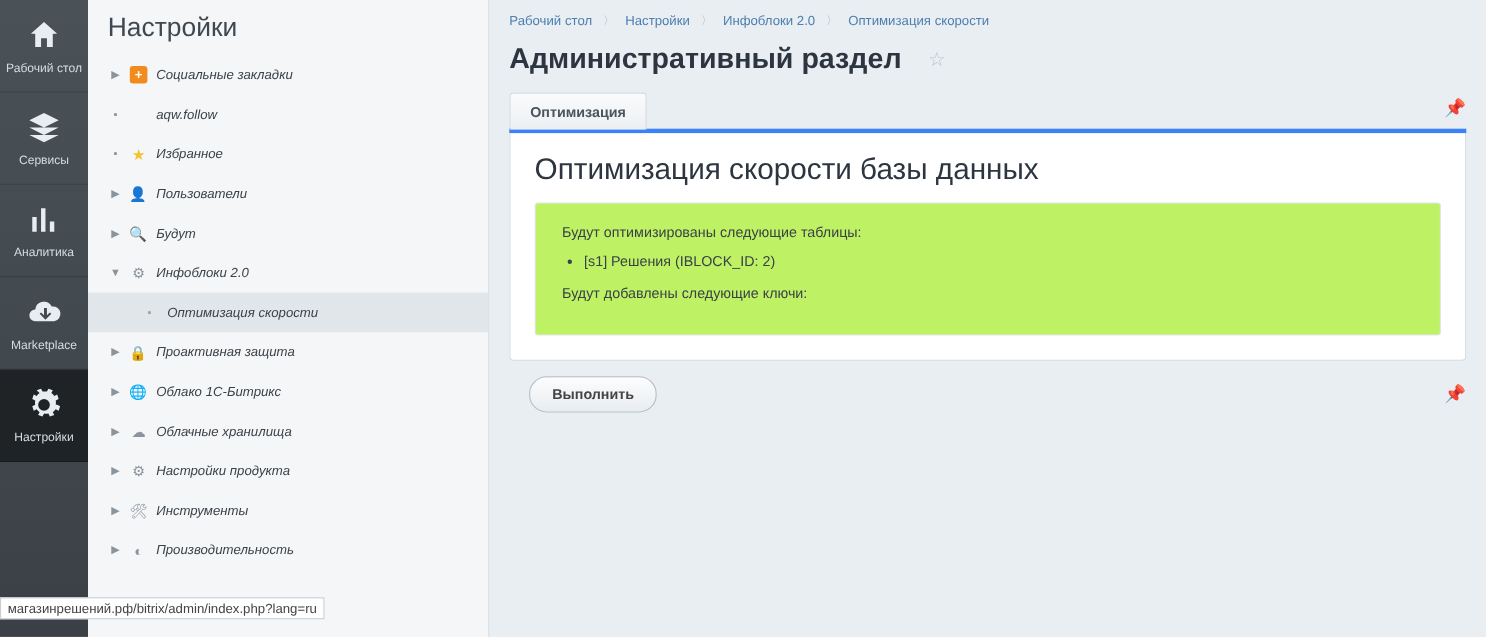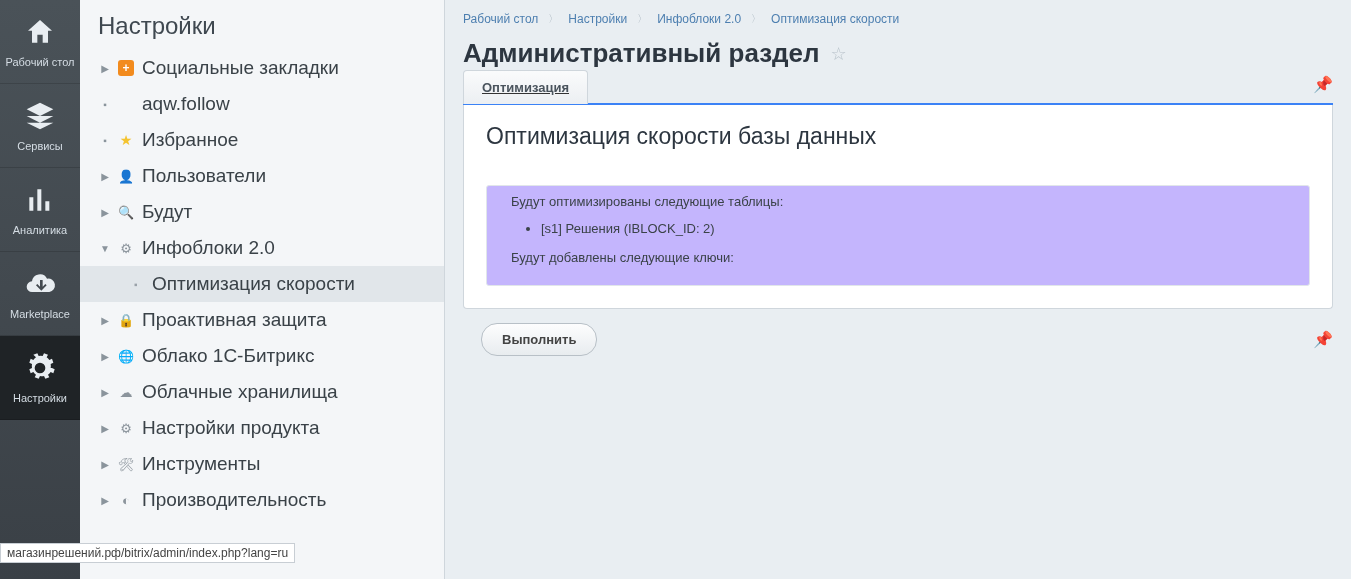--- a/index.html
+++ b/index.html
@@ -23,7 +23,7 @@
 .tree-icon { width:16px; height:16px; margin:0 8px 0 6px; display:inline-flex; align-items:center; justify-content:center; border-radius:3px; }
 .tree-item.sub { padding-left:54px; background:#e1e6ea; }
 .tree-item.sub .tree-bullet { width:10px; color:#9aa2a9; font-size:10px; margin-right:8px; }
-.tree-label { font-size:19px; }
+.tree-label { font-size:12px;font-style:italic; }
 
 
 .ic-orange { background:#f28b1e; }

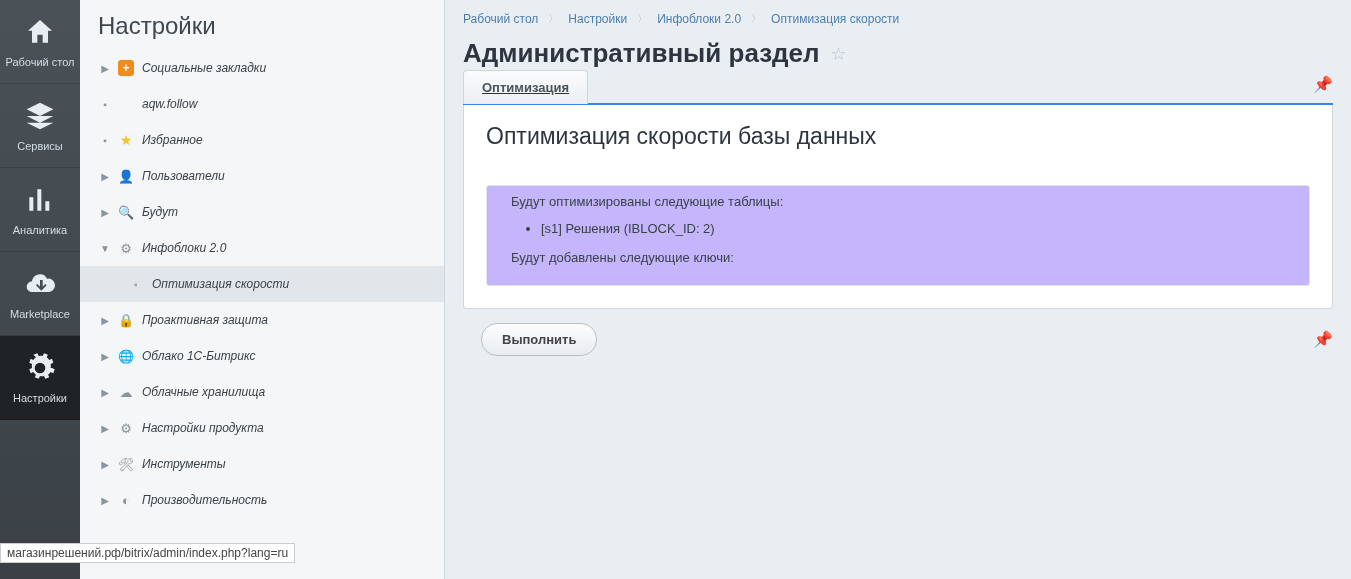--- a/index.html
+++ b/index.html
@@ -40,7 +40,7 @@
 .breadcrumbs { display:flex; align-items:center; height:38px; font-size:12px; color:#4d7fb0; gap:10px; }
 .bc-sep { color:#a8b4be; font-size:10px; }
 .bc-item { cursor:pointer; }
-.page-title { display:flex; align-items:center; gap:11px; }
+.page-title { display:flex; align-items:center; gap:24px; margin-bottom:14px; }
 .page-title h1 { font-size:26px; font-weight:600; color:#2d3640; }
 .star { color:#b9c3cb; font-size:18px; cursor:pointer; }
 

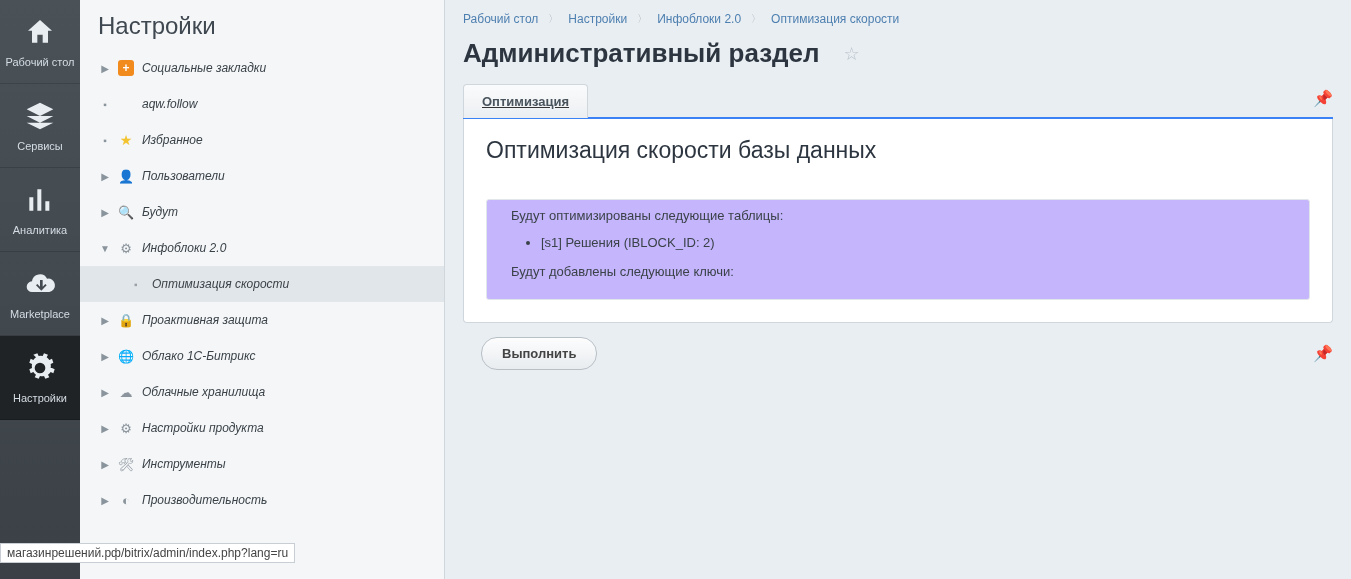--- a/index.html
+++ b/index.html
@@ -44,7 +44,7 @@
 .page-title h1 { font-size:26px; font-weight:600; color:#2d3640; }
 .star { color:#b9c3cb; font-size:18px; cursor:pointer; }
 
-.tabs-row { display:flex; align-items:flex-end; border-bottom:2px solid #3b82f6; position:relative;text-decoration:underline; }
+.tabs-row { display:flex; align-items:flex-end; border-bottom:4px solid #3b82f6; position:relative; }
 .tab { background:linear-gradient(#fafbfc,#eceff2); border:1px solid #cfd6dc; border-bottom:none; border-radius:4px 4px 0 0; padding:9px 18px; font-size:13px; font-weight:600; color:#4a545d; cursor:pointer; position:relative; top:1px; }
 .pin { position:absolute; right:0; top:6px; color:#8b949c; cursor:pointer; font-size:16px; }
 

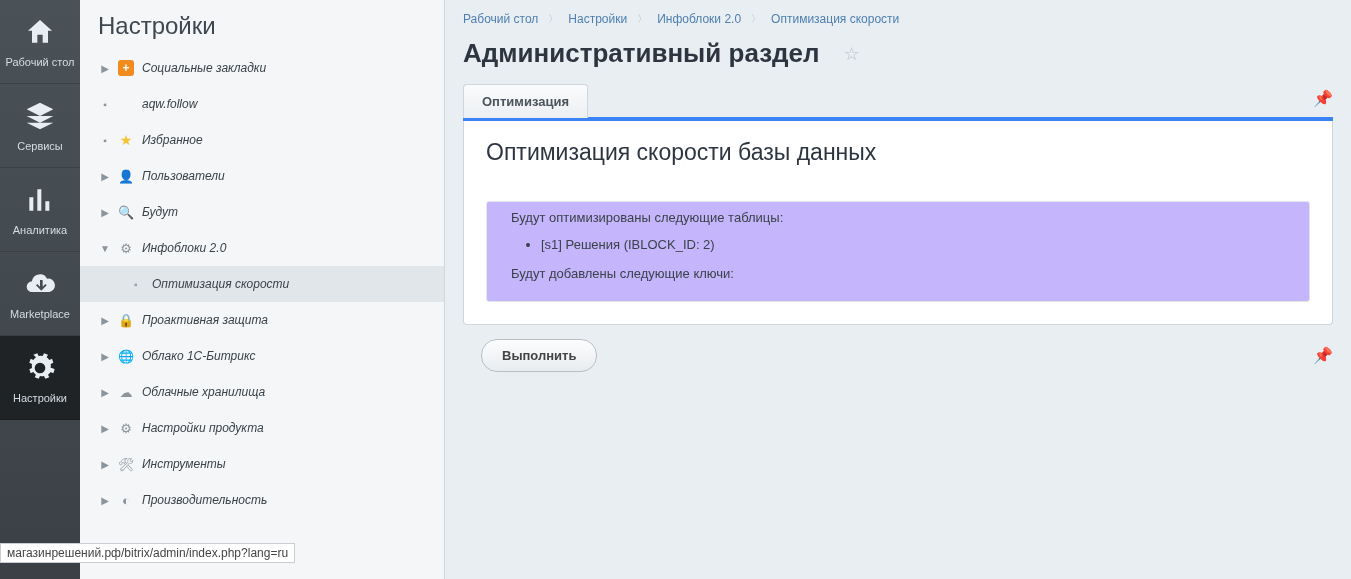--- a/index.html
+++ b/index.html
@@ -49,7 +49,7 @@
 .pin { position:absolute; right:0; top:6px; color:#8b949c; cursor:pointer; font-size:16px; }
 
 .panel { background:#fff; border:1px solid #cfd6dc; border-top:none; border-radius:0 0 4px 4px; padding:18px 22px 22px; }
-.panel h2 { font-size:23px; font-weight:400; color:#2d3640; margin-bottom:35px; }
+.panel h2 { font-size:27px; font-weight:400; color:#2d3640; margin-bottom:14px; }
 .note { background:#c4b5fd; border:1px solid #e1e6ea; border-radius:3px; padding:8px 24px; font-size:13px; color:#3a4248; }
 .note p { margin:0 0 12px 0; }
 .note ul { margin:0 0 14px 30px; }

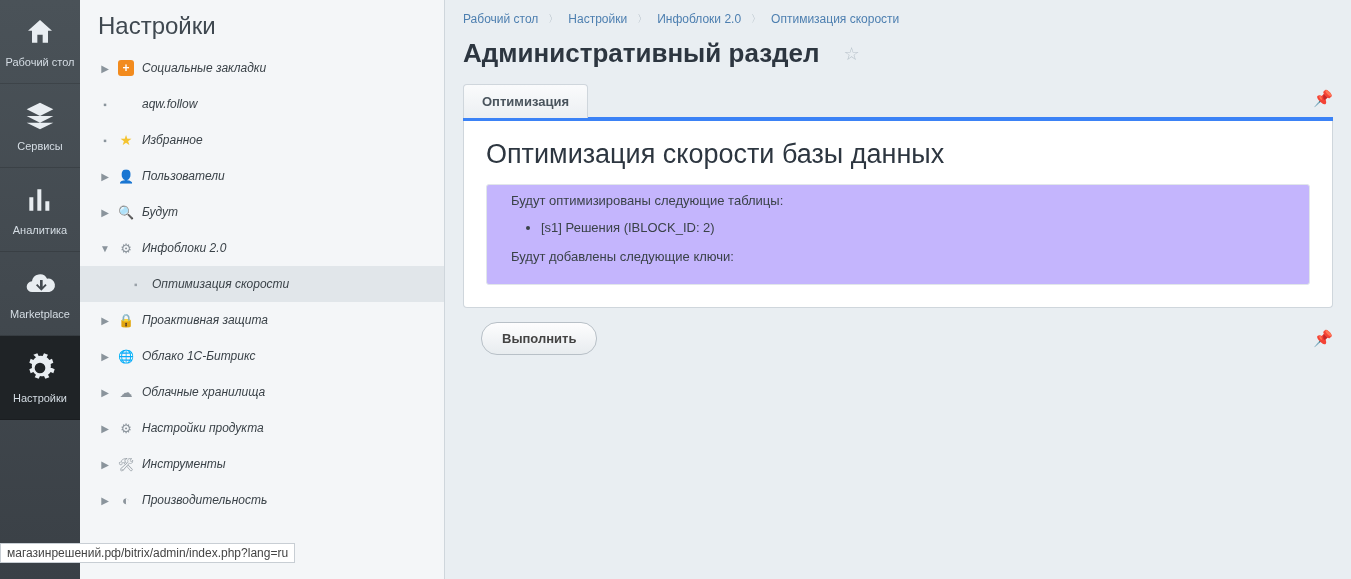--- a/index.html
+++ b/index.html
@@ -50,7 +50,7 @@
 
 .panel { background:#fff; border:1px solid #cfd6dc; border-top:none; border-radius:0 0 4px 4px; padding:18px 22px 22px; }
 .panel h2 { font-size:27px; font-weight:400; color:#2d3640; margin-bottom:14px; }
-.note { background:#c4b5fd; border:1px solid #e1e6ea; border-radius:3px; padding:8px 24px; font-size:13px; color:#3a4248; }
+.note { background:#bef264; border:1px solid #e1e6ea; border-radius:3px; padding:18px 24px; font-size:13px; color:#3a4248; }
 .note p { margin:0 0 12px 0; }
 .note ul { margin:0 0 14px 30px; }
 .note li { margin-bottom:4px; }

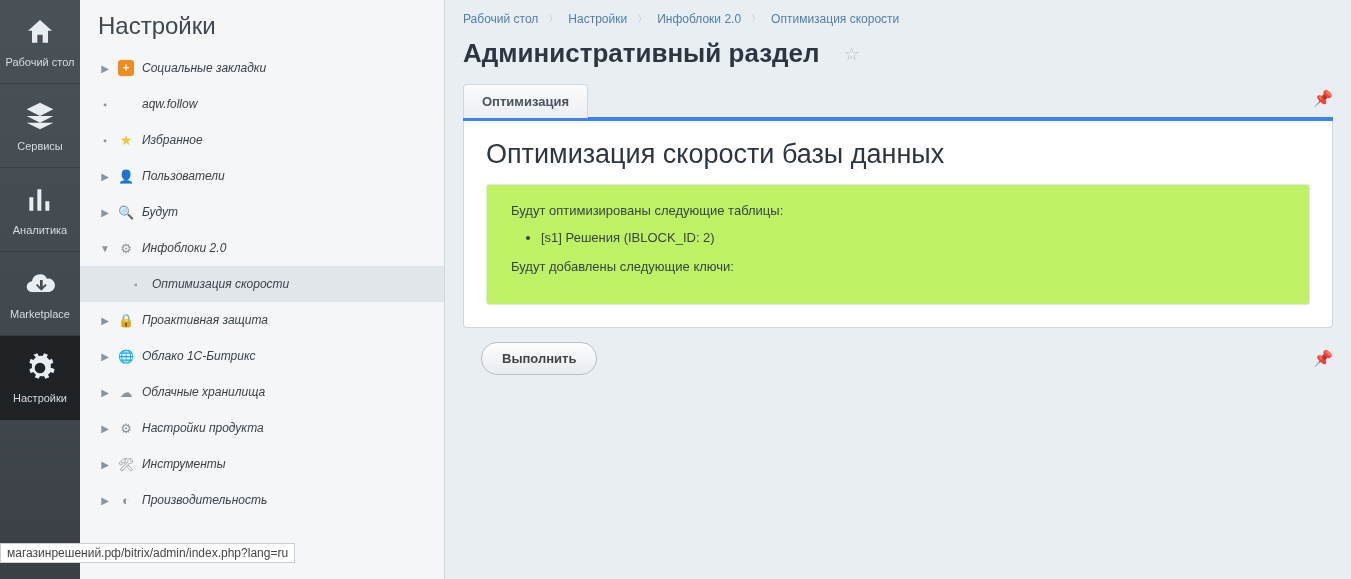--- a/index.html
+++ b/index.html
@@ -52,7 +52,7 @@
 .panel h2 { font-size:27px; font-weight:400; color:#2d3640; margin-bottom:14px; }
 .note { background:#bef264; border:1px solid #e1e6ea; border-radius:3px; padding:18px 24px; font-size:13px; color:#3a4248; }
 .note p { margin:0 0 12px 0; }
-.note ul { margin:0 0 14px 30px; }
+.note ul { margin:0 0 14px 20px; }
 .note li { margin-bottom:4px; }
 
 .action-row { display:flex; align-items:center; margin-top:14px; position:relative; }

